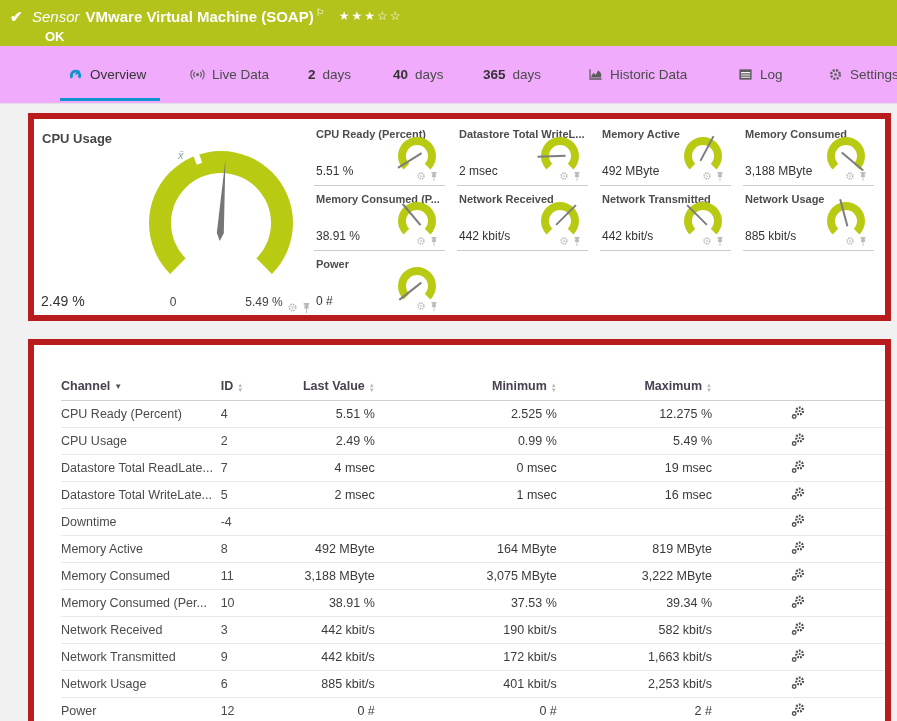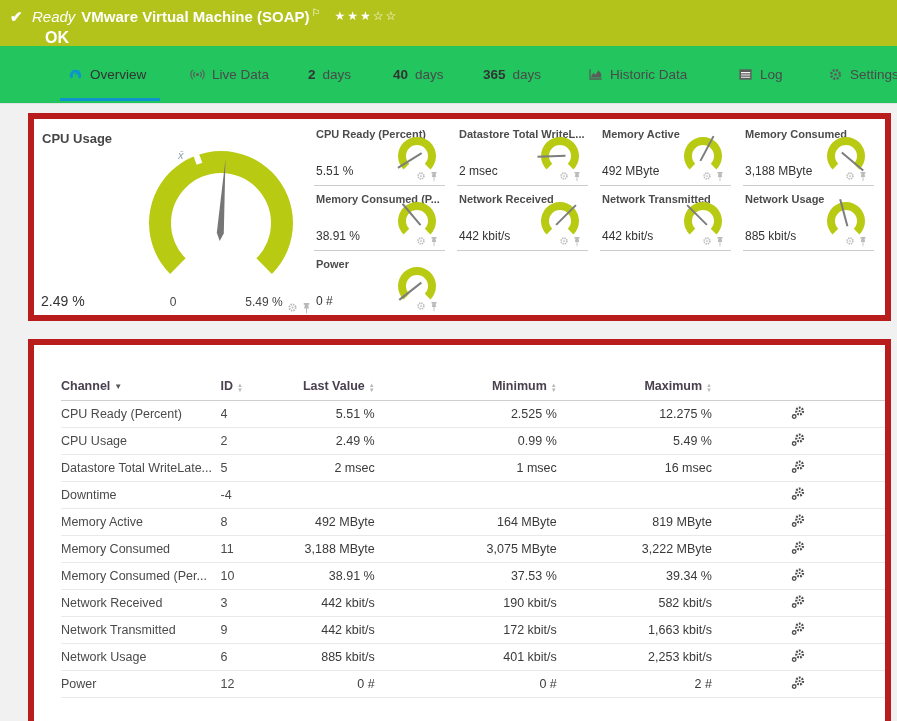--- a/index.html
+++ b/index.html
@@ -94,7 +94,7 @@
 <div class="green-header">
   <span class="gh-check">✔</span>
   <div class="gh-line">
-    <span class="gh-sensor">Ready</span><span class="gh-title">VMware Virtual Machine (SOAP)</span><span class="gh-flag">⚐</span><span class="gh-stars">★★★☆☆</span>
+    <span class="gh-sensor">Sensor</span><span class="gh-title">VMware Virtual Machine (SOAP)</span><span class="gh-flag">⚐</span><span class="gh-stars">★★★☆☆</span>
   </div>
   <div class="gh-status">OK</div>
 </div>

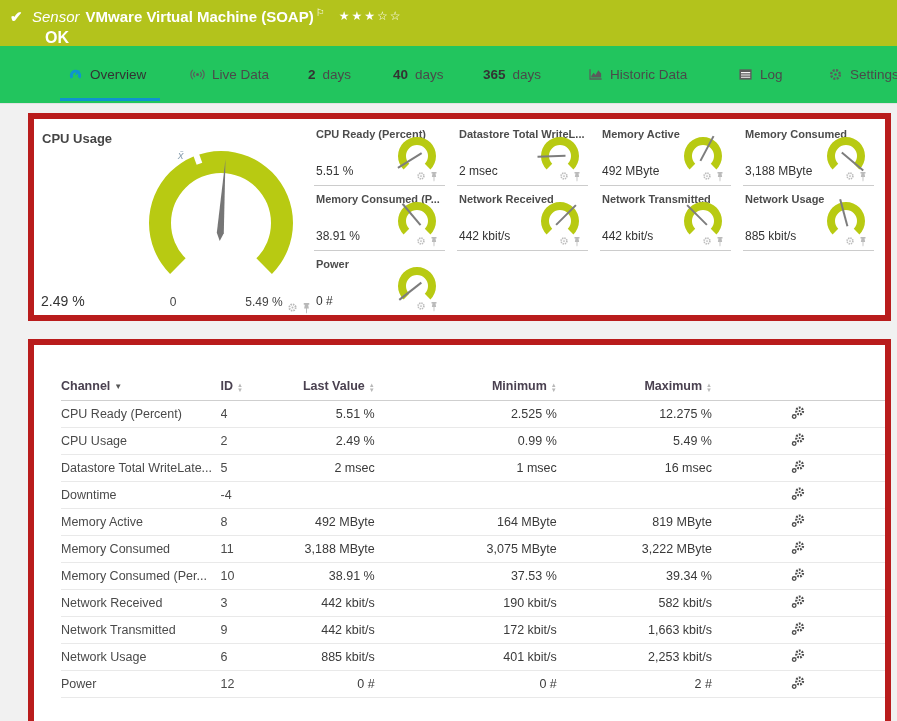--- a/index.html
+++ b/index.html
@@ -14,7 +14,7 @@
   .gh-title { font-weight:bold; }
   .gh-flag { font-size:10px; vertical-align:super; margin-left:2px; cursor:pointer; }
   .gh-stars { font-size:12px; letter-spacing:2px; margin-left:14px; vertical-align:2px; cursor:pointer; }
-  .gh-status { position:absolute; left:45px; top:29px; font-size:16px; font-weight:bold; }
+  .gh-status { position:absolute; left:45px; top:29px; font-size:13px; font-weight:bold; }
 
   
   .tabbar { position:absolute; left:0; top:46px; width:897px; height:58px; background:#22c55e;

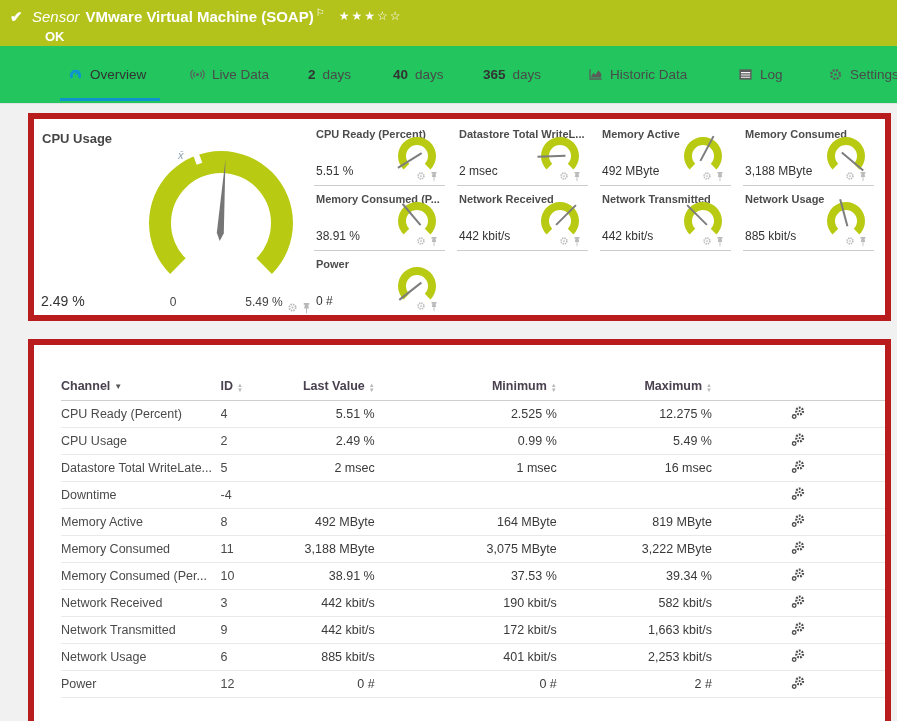--- a/index.html
+++ b/index.html
@@ -17,7 +17,7 @@
   .gh-status { position:absolute; left:45px; top:29px; font-size:13px; font-weight:bold; }
 
   
-  .tabbar { position:absolute; left:0; top:46px; width:897px; height:58px; background:#22c55e;
+  .tabbar { position:absolute; left:0; top:46px; width:897px; height:58px; background:#f0abfc;
     border-bottom:1px solid #e2e2e2; }
   .tab { position:absolute; top:0; height:100%; display:flex; align-items:center; gap:7px;
     font-size:13.5px; color:#4a4a4a; cursor:pointer; white-space:nowrap; }

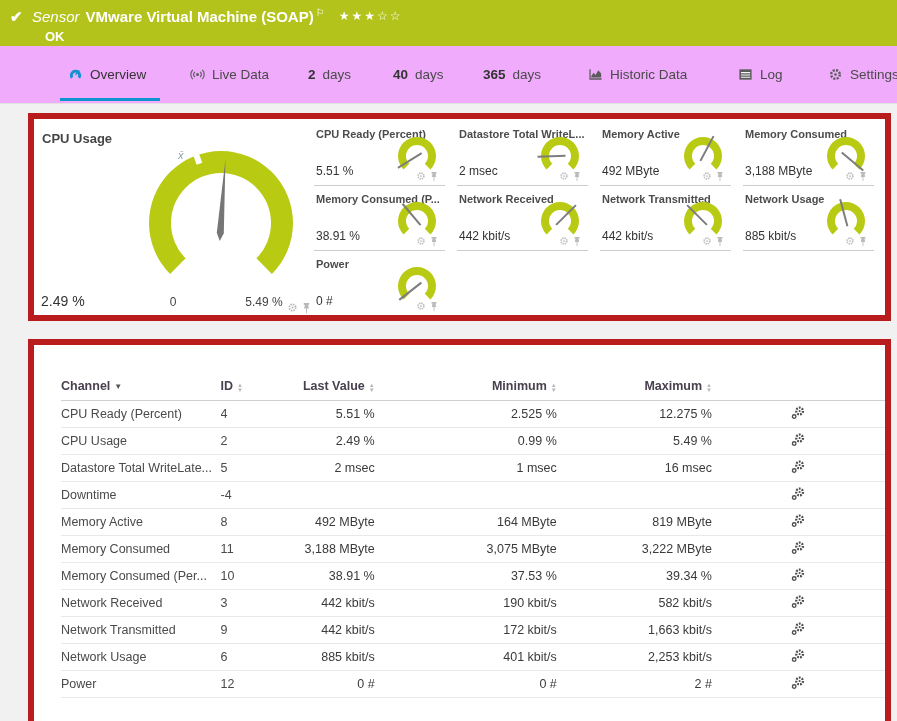--- a/index.html
+++ b/index.html
@@ -390,6 +390,18 @@
             </svg></td>
       </tr>
       <tr>
+        <td class="c-chan">Datastore Total ReadLate...</td>
+        <td class="c-id">7</td>
+        <td class="c-last">4 msec</td>
+        <td class="c-min">0 msec</td>
+        <td class="c-max">19 msec</td>
+        <td class="c-set"><svg class="chan-gear" width="15" height="15" viewBox="0 0 16 16">
+              <circle cx="9.2" cy="6.4" r="3.6" fill="none" stroke="currentColor" stroke-width="2.4" stroke-dasharray="1.9 1.24"></circle>
+              <circle cx="9.2" cy="6.4" r="1.1" fill="currentColor"></circle>
+              <circle cx="3.4" cy="12.3" r="1.9" fill="none" stroke="currentColor" stroke-width="1.4"></circle>
+            </svg></td>
+      </tr>
+      <tr>
         <td class="c-chan">Datastore Total WriteLate...</td>
         <td class="c-id">5</td>
         <td class="c-last">2 msec</td>

